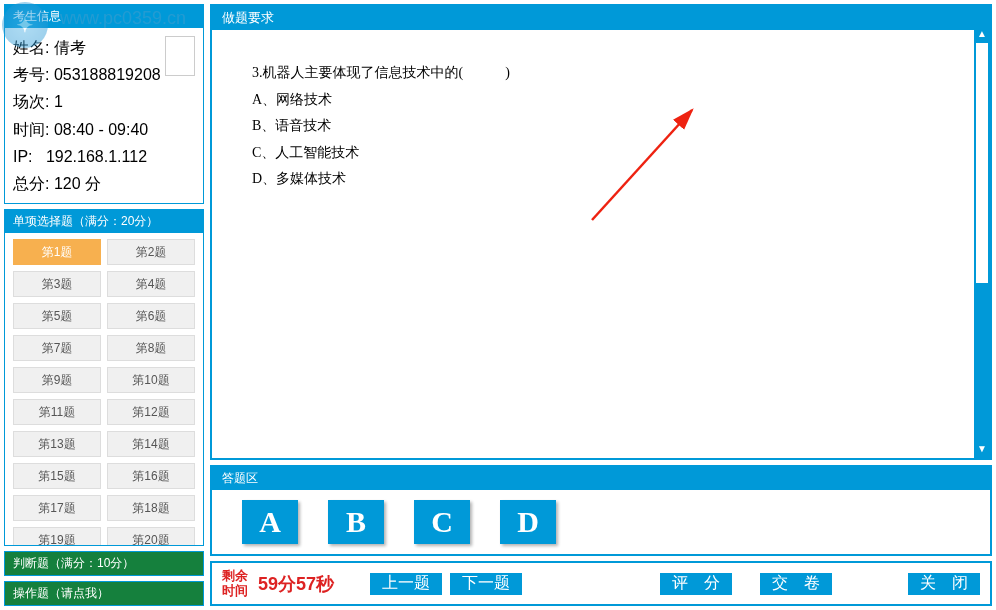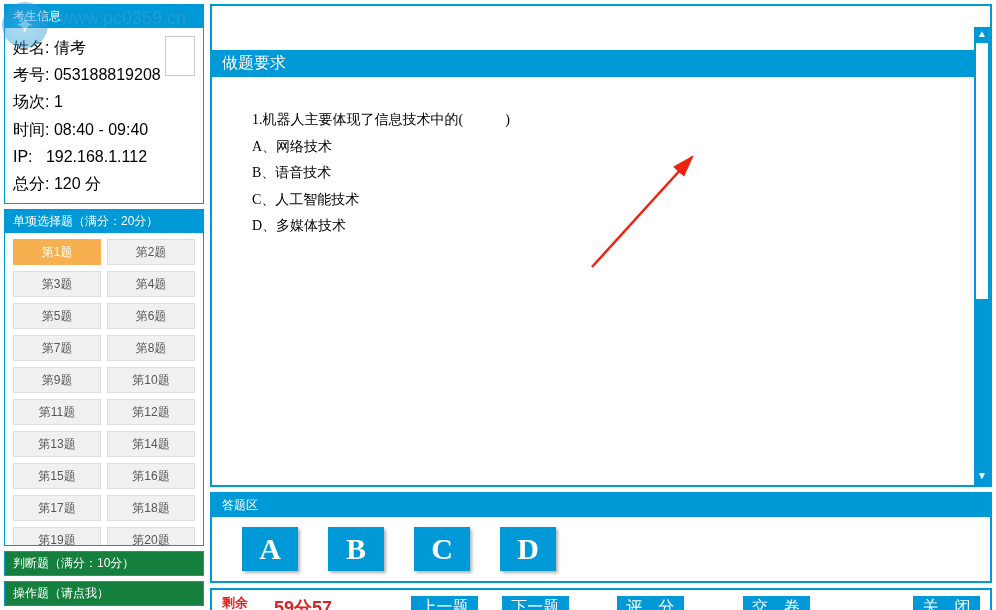--- a/index.html
+++ b/index.html
@@ -122,8 +122,7 @@
   background: #0099d8;
   color: #fff;
   padding: 3px 10px;
-  font-size: 16px;
-  margin-top: 44px;
+  font-size: 13px;
 }
 .question-content {
   padding: 30px 40px;

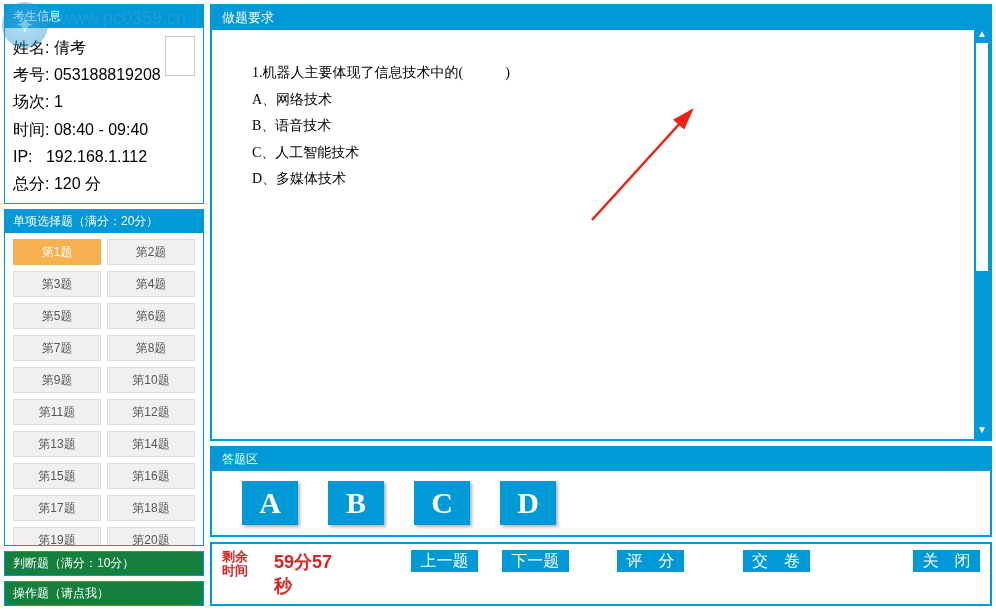--- a/index.html
+++ b/index.html
@@ -304,7 +304,7 @@
     <div class="question-area">
       <div class="question-title">做题要求</div>
       <div class="question-content">
-        <div>1.机器人主要体现了信息技术中的(　　　)</div>
+        <div>3.机器人主要体现了信息技术中的(　　　)</div>
         <div>A、网络技术</div>
         <div>B、语音技术</div>
         <div>C、人工智能技术</div>

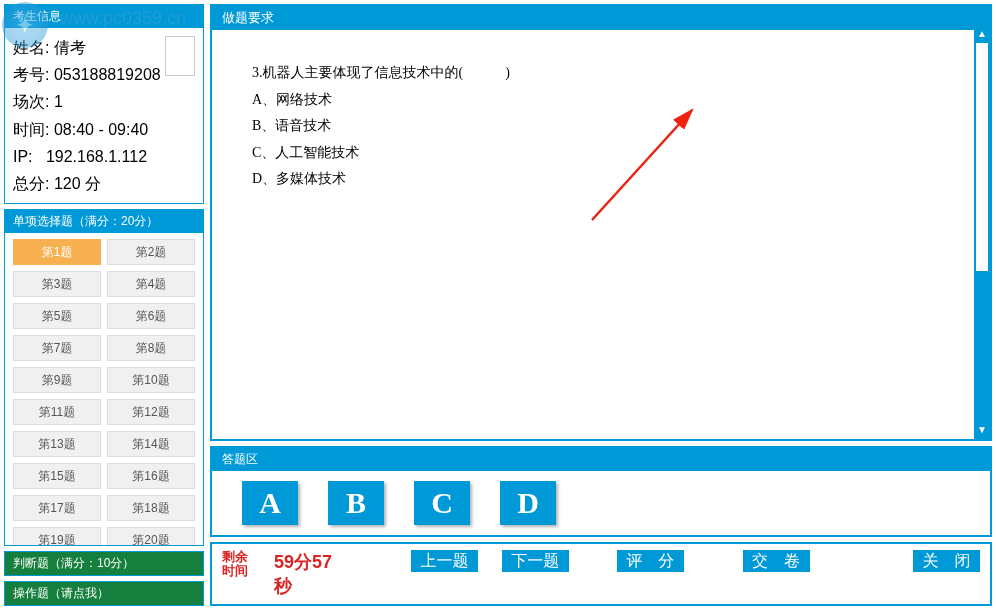--- a/index.html
+++ b/index.html
@@ -200,8 +200,8 @@
   border: 2px solid #0099d8;
   padding: 6px 10px;
   display: flex;
-  align-items: flex-start;
-  gap: 24px;
+  align-items: center;
+  gap: 8px;
 }
 .time-label {
   color: #d22;

